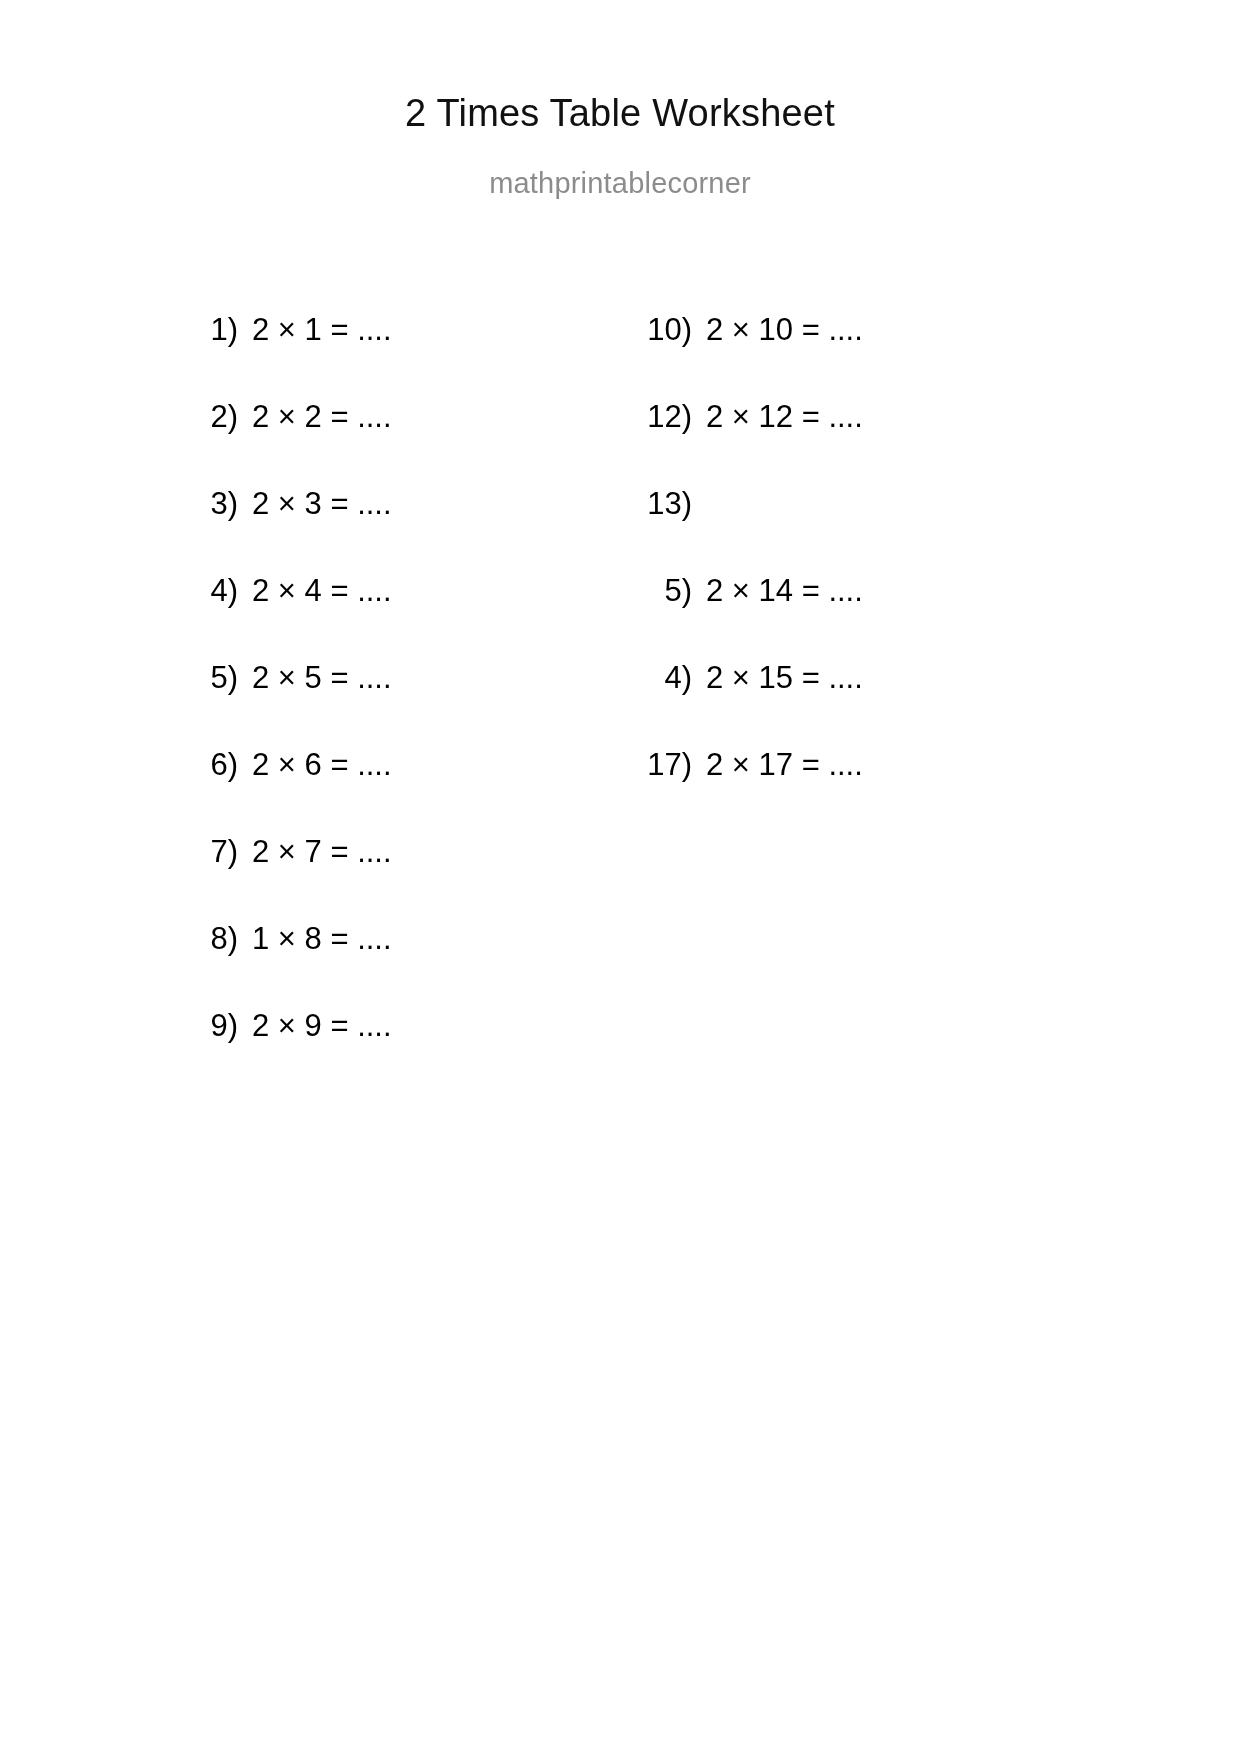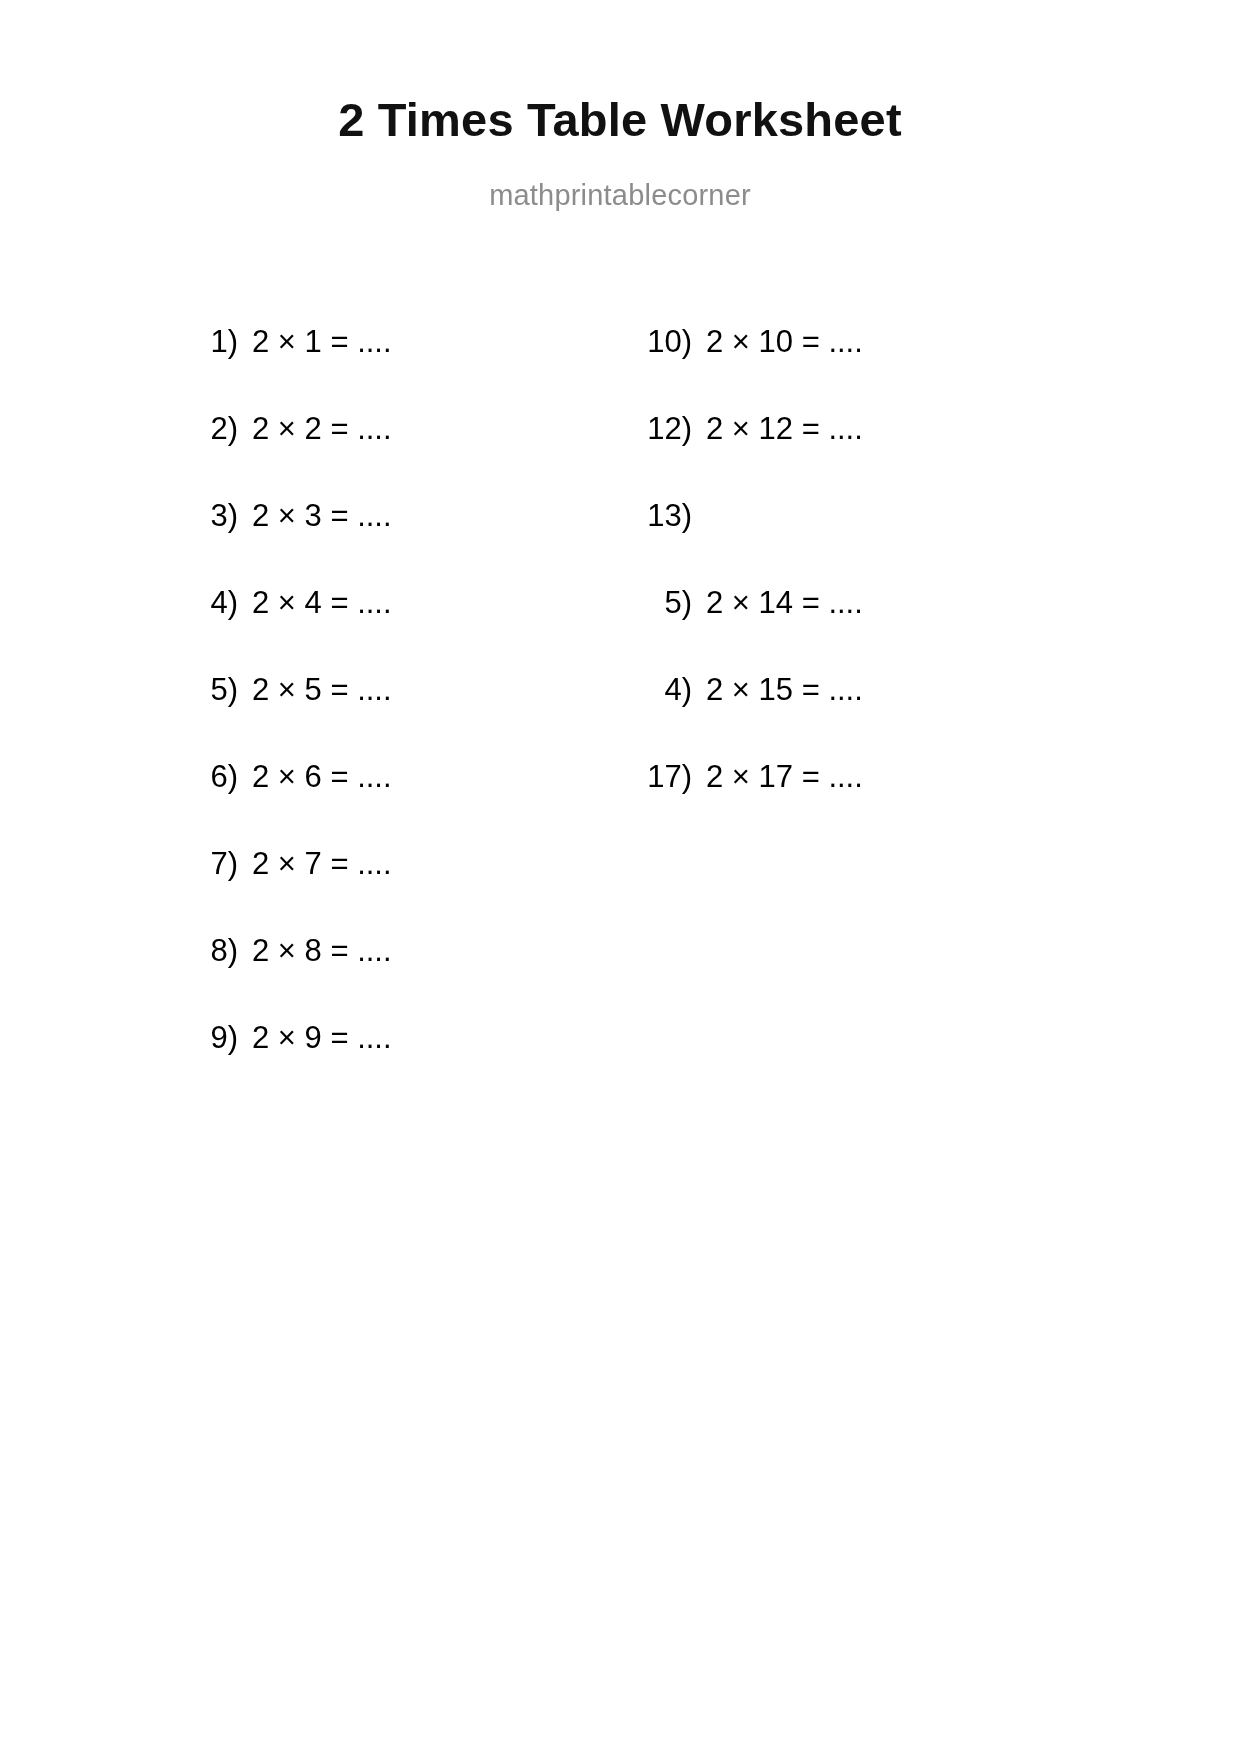--- a/index.html
+++ b/index.html
@@ -24,8 +24,8 @@
   }
   .title {
     text-align: center;
-    font-size: 47px;
-    font-weight: bold;
+    font-size: 38px;
+    font-weight: normal;
     color: #111111;
     margin: 0;
     padding-top: 92px;

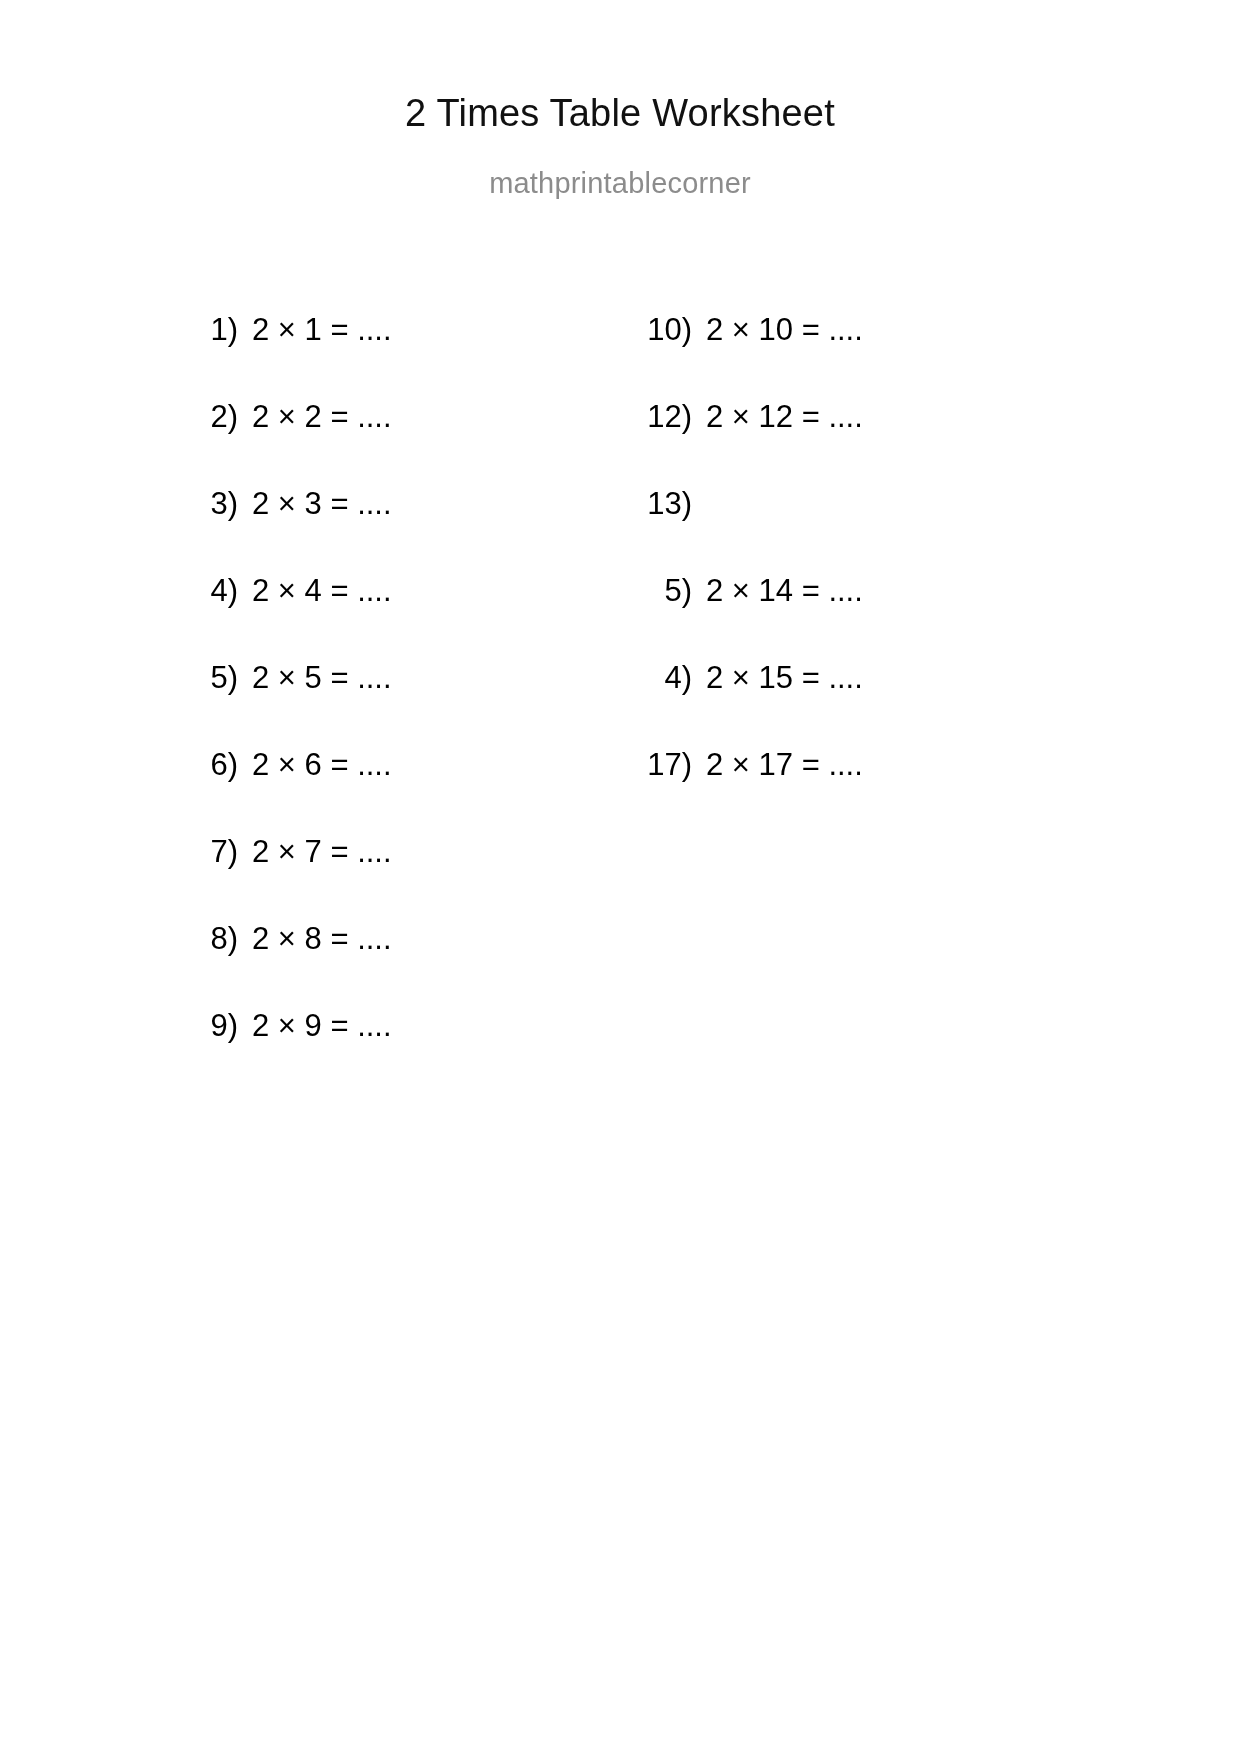--- a/index.html
+++ b/index.html
@@ -120,7 +120,7 @@
       </div>
       <div class="problem">
         <span class="p-index">8)</span>
-        <span class="p-body">2 × 8 = ....</span>
+        <span class="p-body">1 × 8 = ....</span>
       </div>
       <div class="problem">
         <span class="p-index">9)</span>

